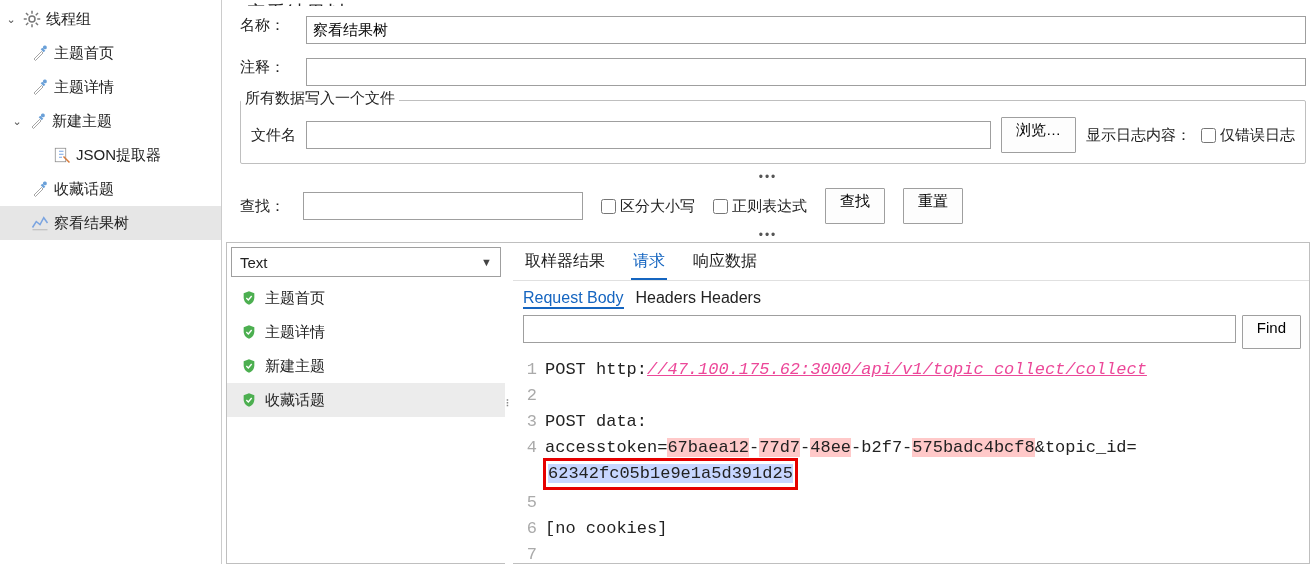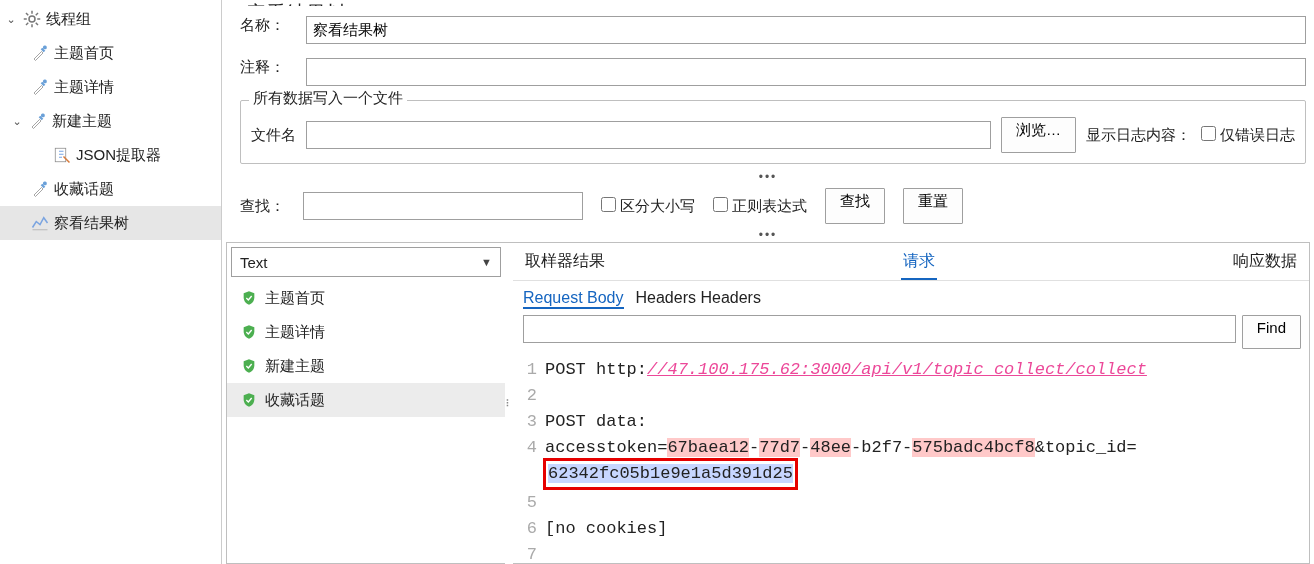--- a/index.html
+++ b/index.html
@@ -62,7 +62,7 @@
     margin-top: 6px;
   }
   .fieldset-legend {
-    position: absolute; top: -12px; left: 8px; background: #fff; padding: 0 4px; font-size: 15px;
+    position: absolute; top: -12px; left: 0; background: #fff; padding: 0 4px; font-size: 15px;
   }
   .inline-block { display: flex; align-items: center; gap: 10px; }
   .btn {

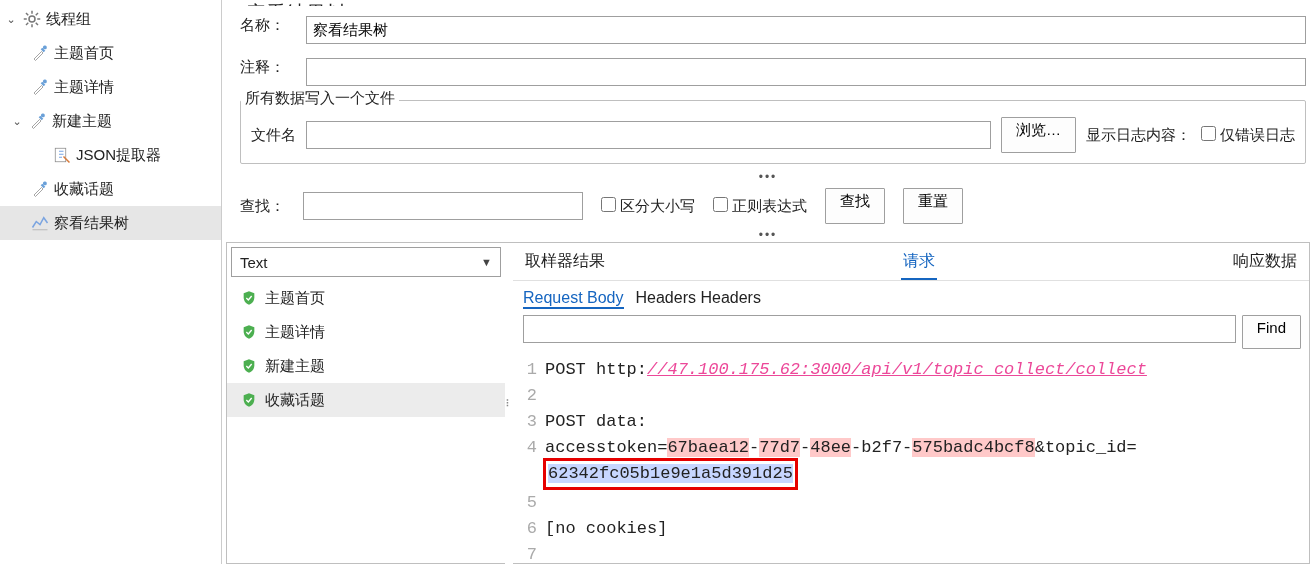--- a/index.html
+++ b/index.html
@@ -73,7 +73,7 @@
   .search-row {
     display: flex; align-items: center; gap: 18px; padding: 4px 8px 8px 18px;
   }
-  .chk-pair { display: flex; align-items: flex-start; gap: 4px; }
+  .chk-pair { display: flex; align-items: center; gap: 4px; }
   .chk-pair input { width: 15px; height: 15px; }
   .results-wrap {
     flex: 1; display: flex; border-top: 1.5px solid #bfbfbf; margin: 0 4px 0 4px;

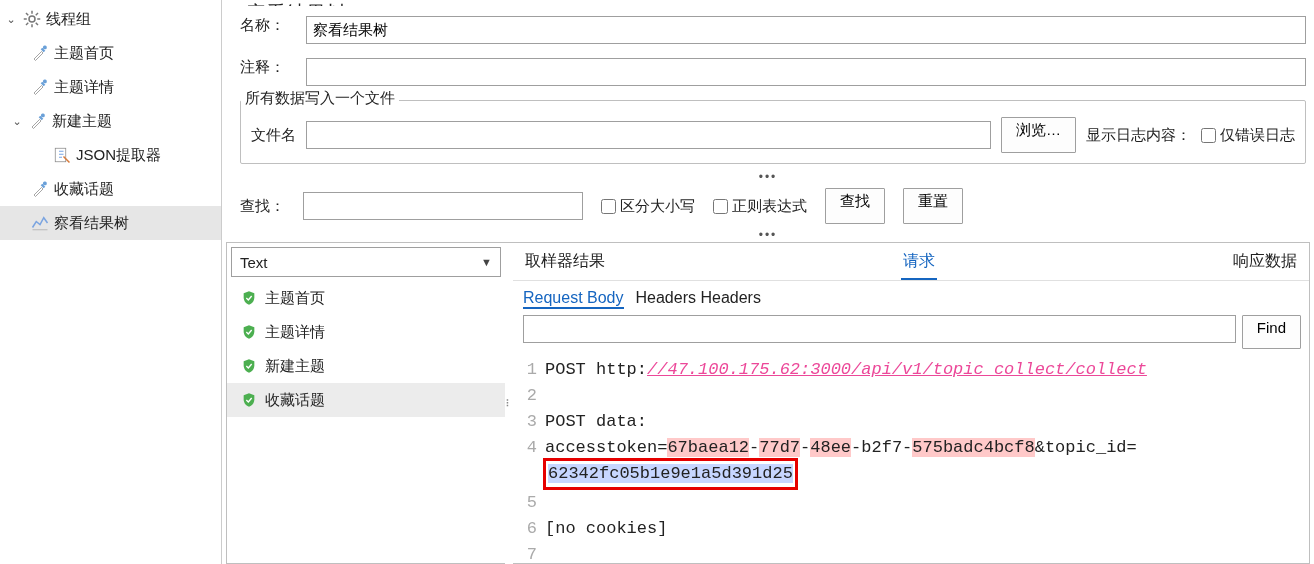--- a/index.html
+++ b/index.html
@@ -100,7 +100,7 @@
   .result-item.sel { background: #ececec; }
   .shield { width: 16px; height: 16px; }
   .right-tabs {
-    display: flex; gap: 12px; padding: 6px 10px 0 10px; font-size: 16px; justify-content: space-between;
+    display: flex; gap: 24px; padding: 6px 10px 0 10px; font-size: 16px;
   }
   .right-tabs span { padding: 2px 2px 6px 2px; cursor: pointer; }
   .right-tabs .active { color: #1565c0; border-bottom: 2.5px solid #1565c0; }

